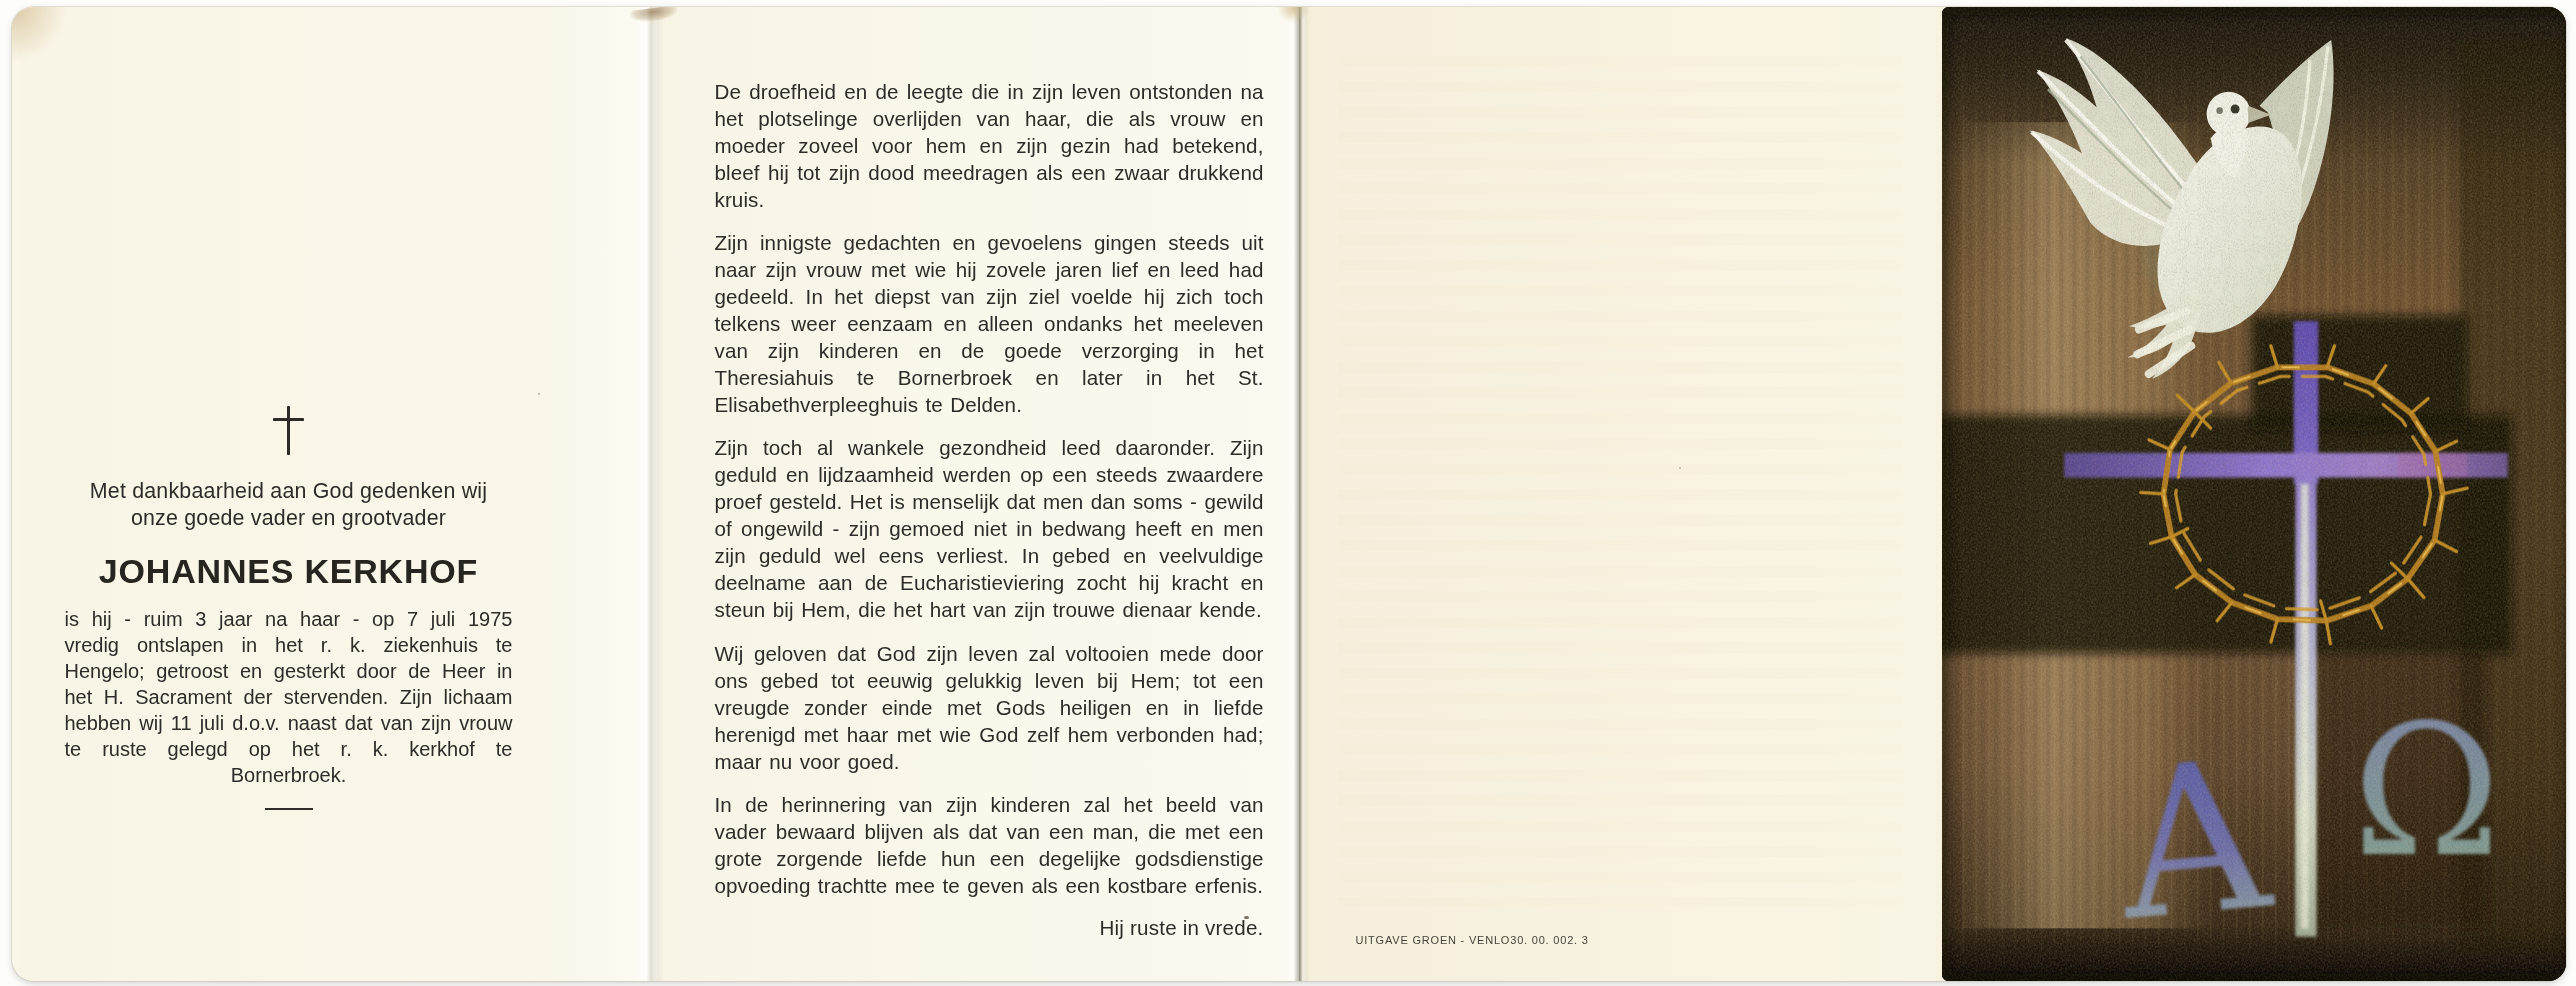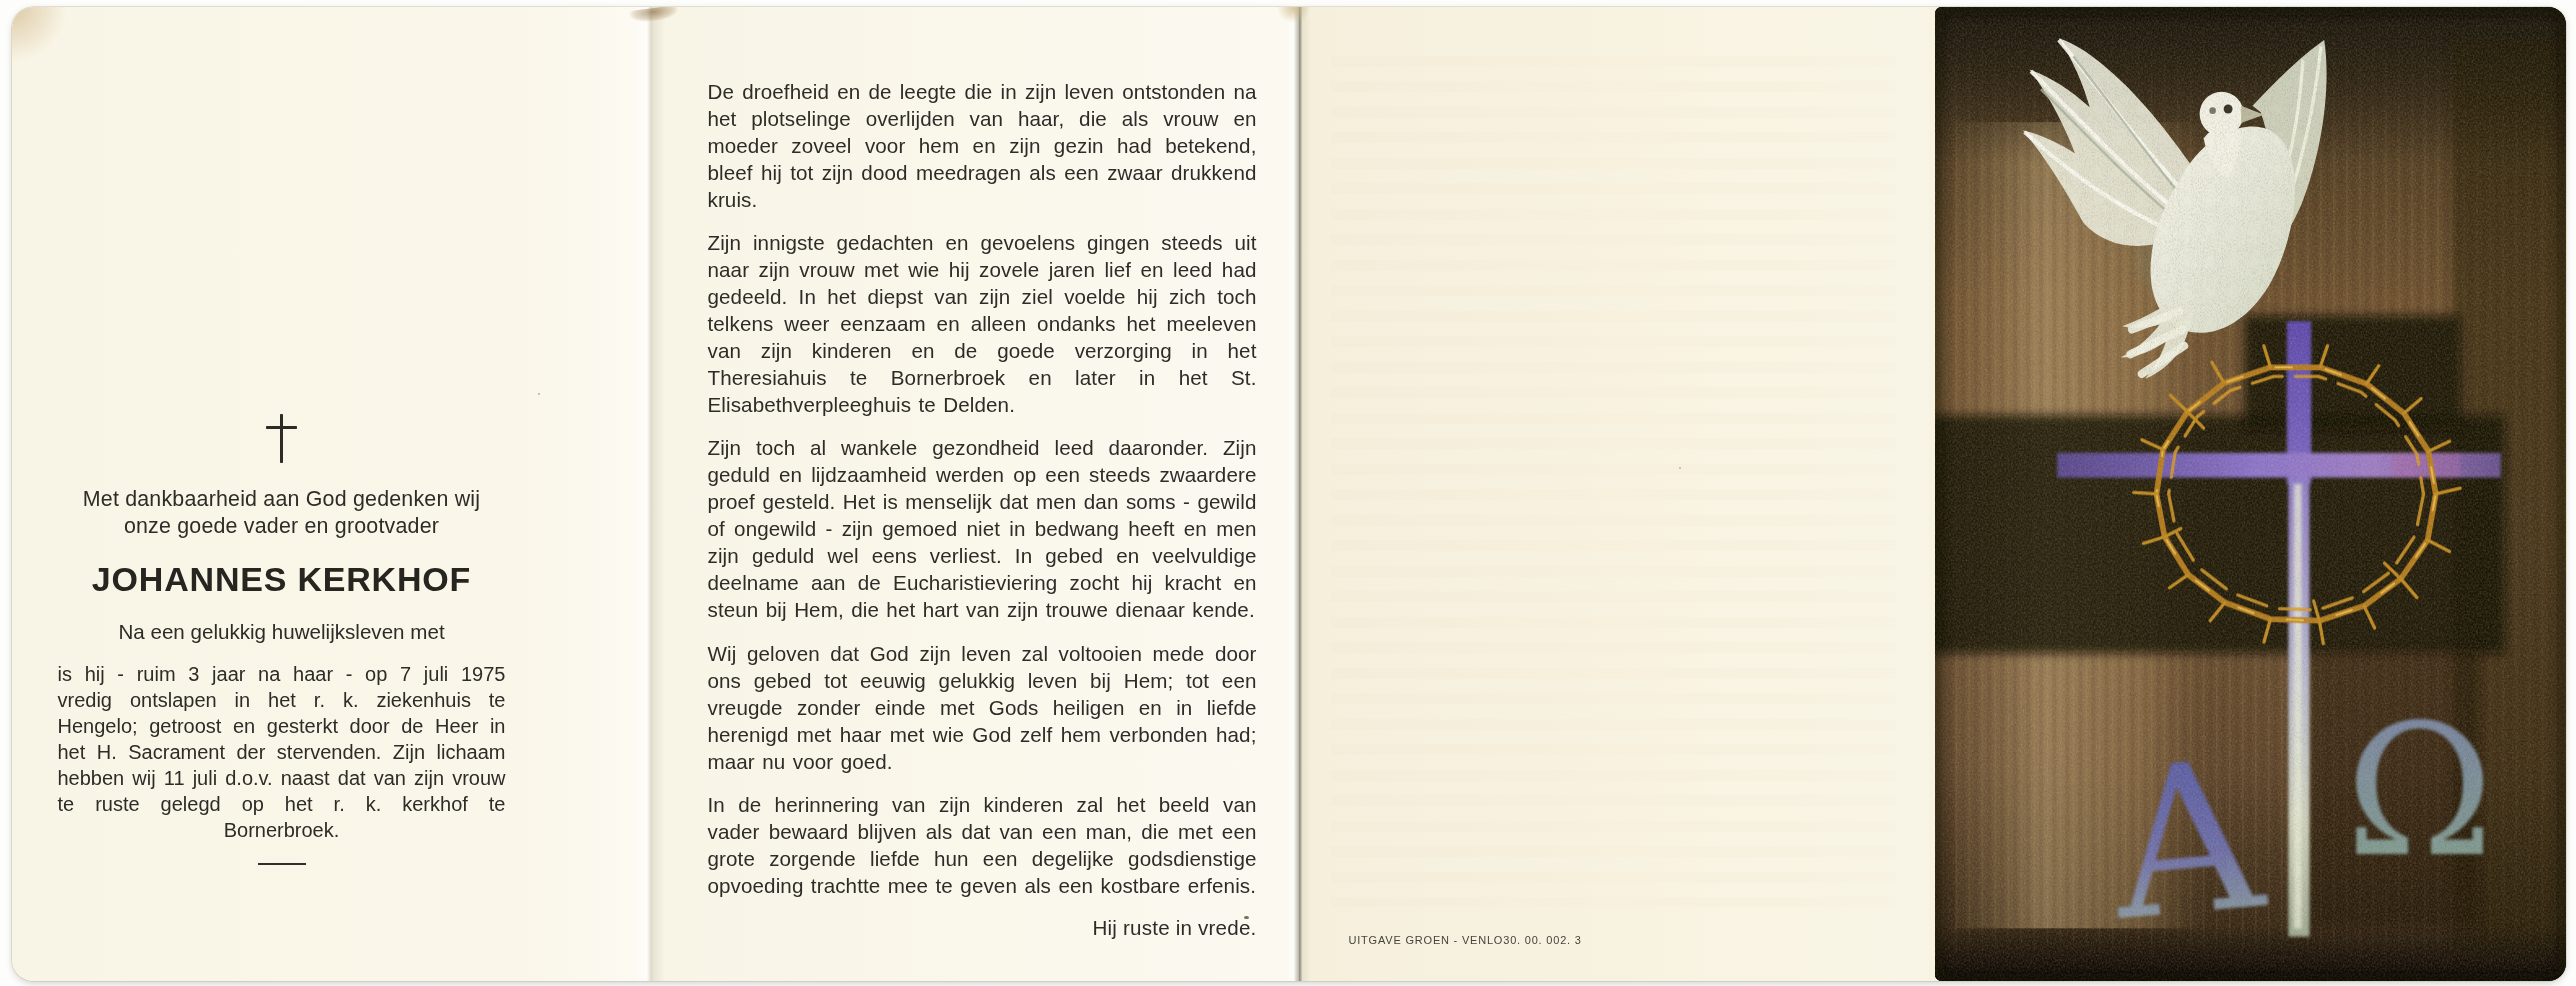--- a/index.html
+++ b/index.html
@@ -8,7 +8,7 @@
   .card{position:absolute;left:11.5px;top:6.6px;width:2554px;height:974px;
         border-radius:21.4px 18px 18px 21.4px;background:#faf6e8;
         box-shadow:0 0 0 0.8px rgba(175,165,135,.38),0 2.5px 7.4px rgba(0,0,0,.16);overflow:hidden;}
-  .panel{position:absolute;top:0;height:100%;}
+  .panel{position:absolute;top:0;height:100%;margin-left:7px;}
   .panel-1{left:0;width:638px;background:linear-gradient(90deg,#f9f5e6 0%,#faf6e9 80%,#fcfaf2 98%);}
   .panel-2{left:638px;width:648px;background:linear-gradient(90deg,#f8f4e6 0%,#faf7eb 50%,#fbf9f0 97%);}
   .panel-3{left:1286px;width:631px;background:linear-gradient(90deg,#f5efdc 0%,#f8f3e1 55%,#f9f5e6 100%);}

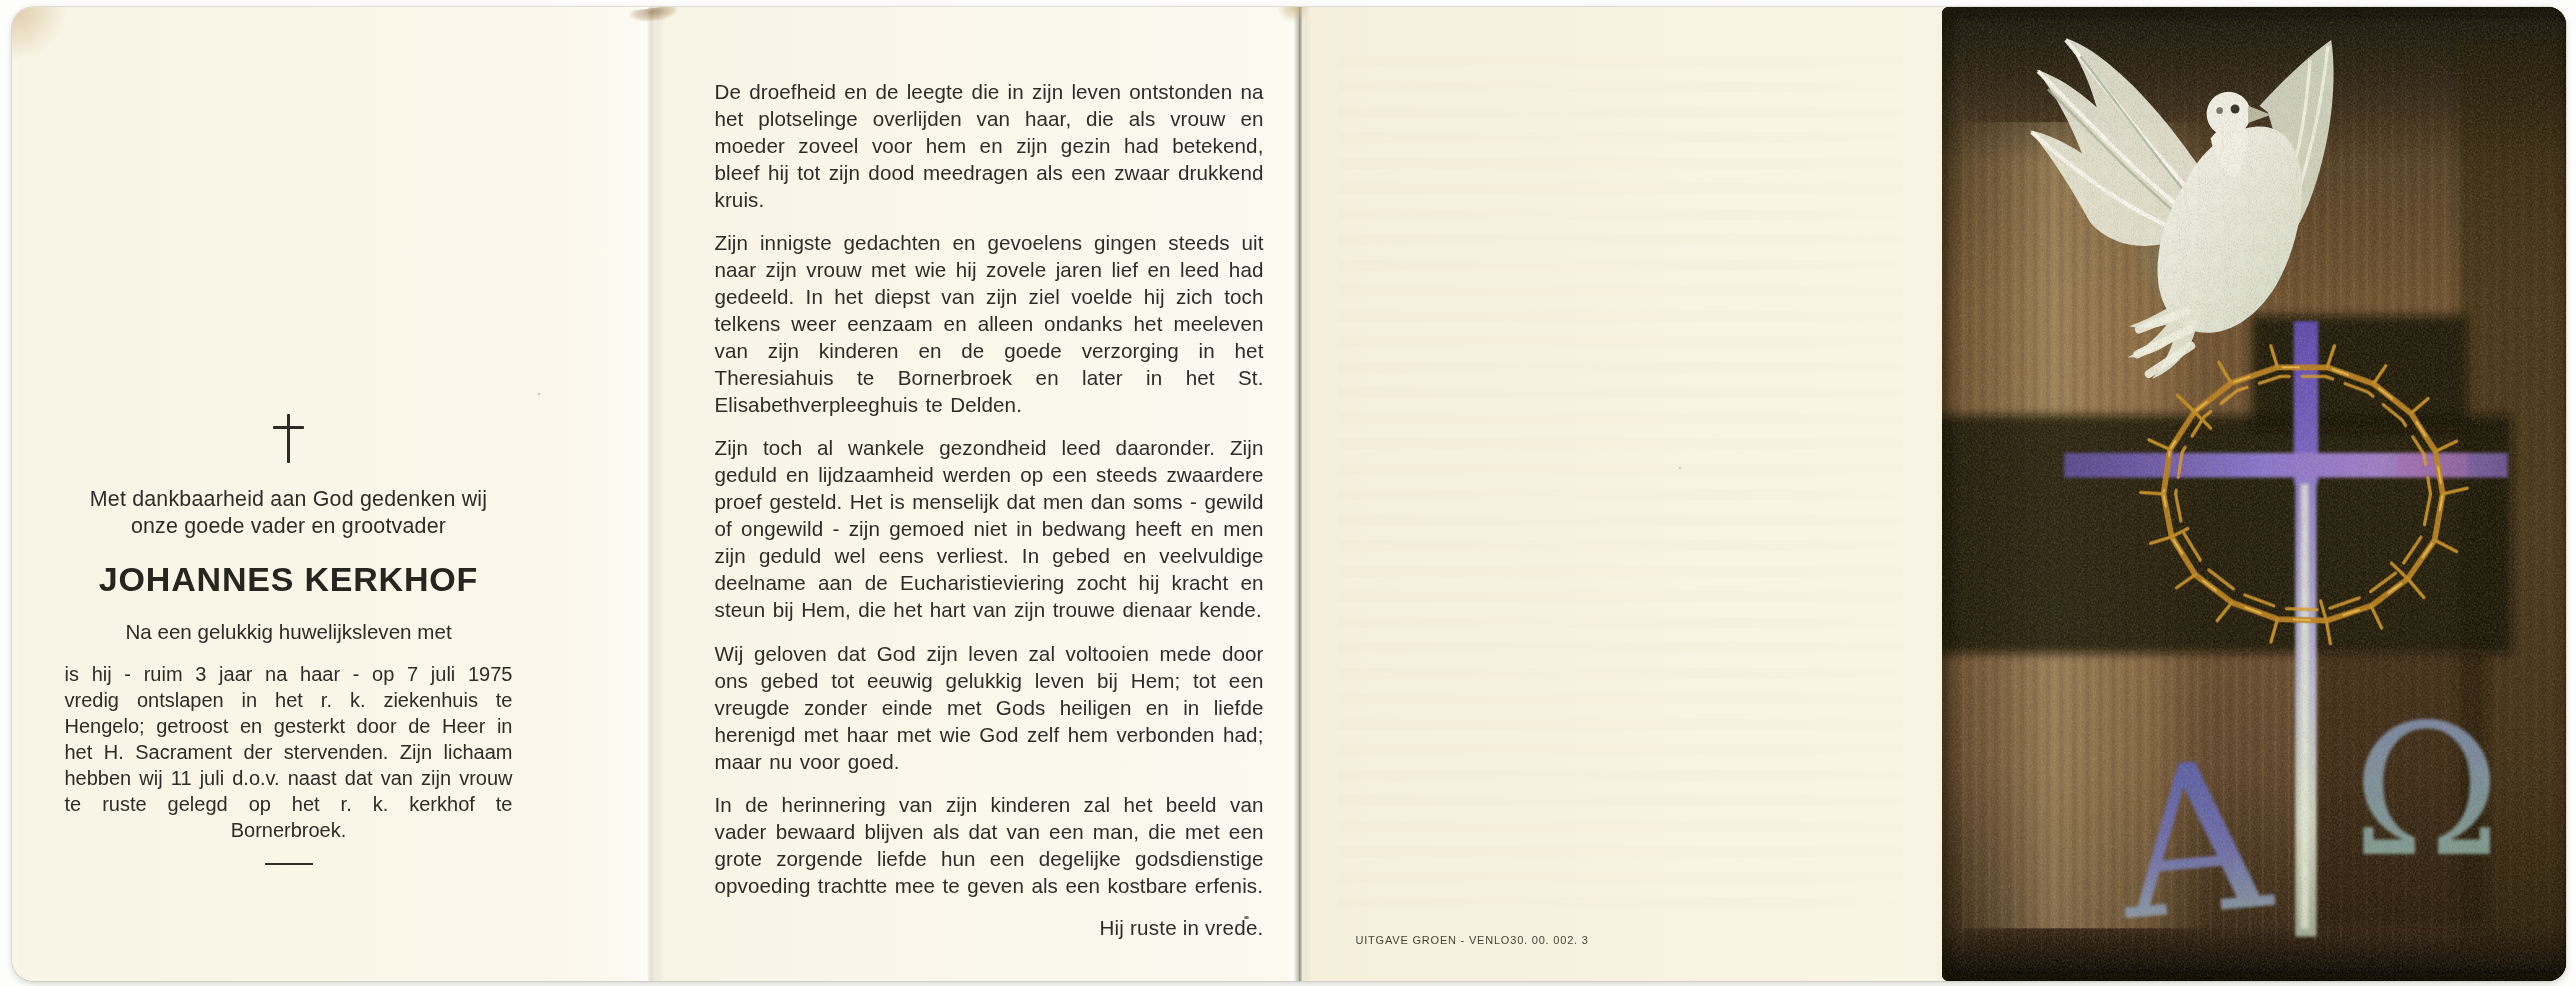--- a/index.html
+++ b/index.html
@@ -34,7 +34,7 @@
     background:repeating-linear-gradient(180deg,rgba(186,152,92,.05) 0 10.7px,transparent 10.7px 25.5px);}
 
   
-  .p1-content{position:absolute;left:46px;top:16px;width:448px;text-align:center;}
+  .p1-content{position:absolute;left:46px;top:8px;width:448px;text-align:center;}
   .cross-icon{position:relative;width:31px;height:49px;margin:391px auto 0;}
   .cross-icon .v{position:absolute;left:14px;top:0;width:3.3px;height:49px;background:#2c2b27;border-radius:0.8px;}
   .cross-icon .h{position:absolute;left:0;top:12.3px;width:31px;height:3.3px;background:#2c2b27;border-radius:0.8px;}

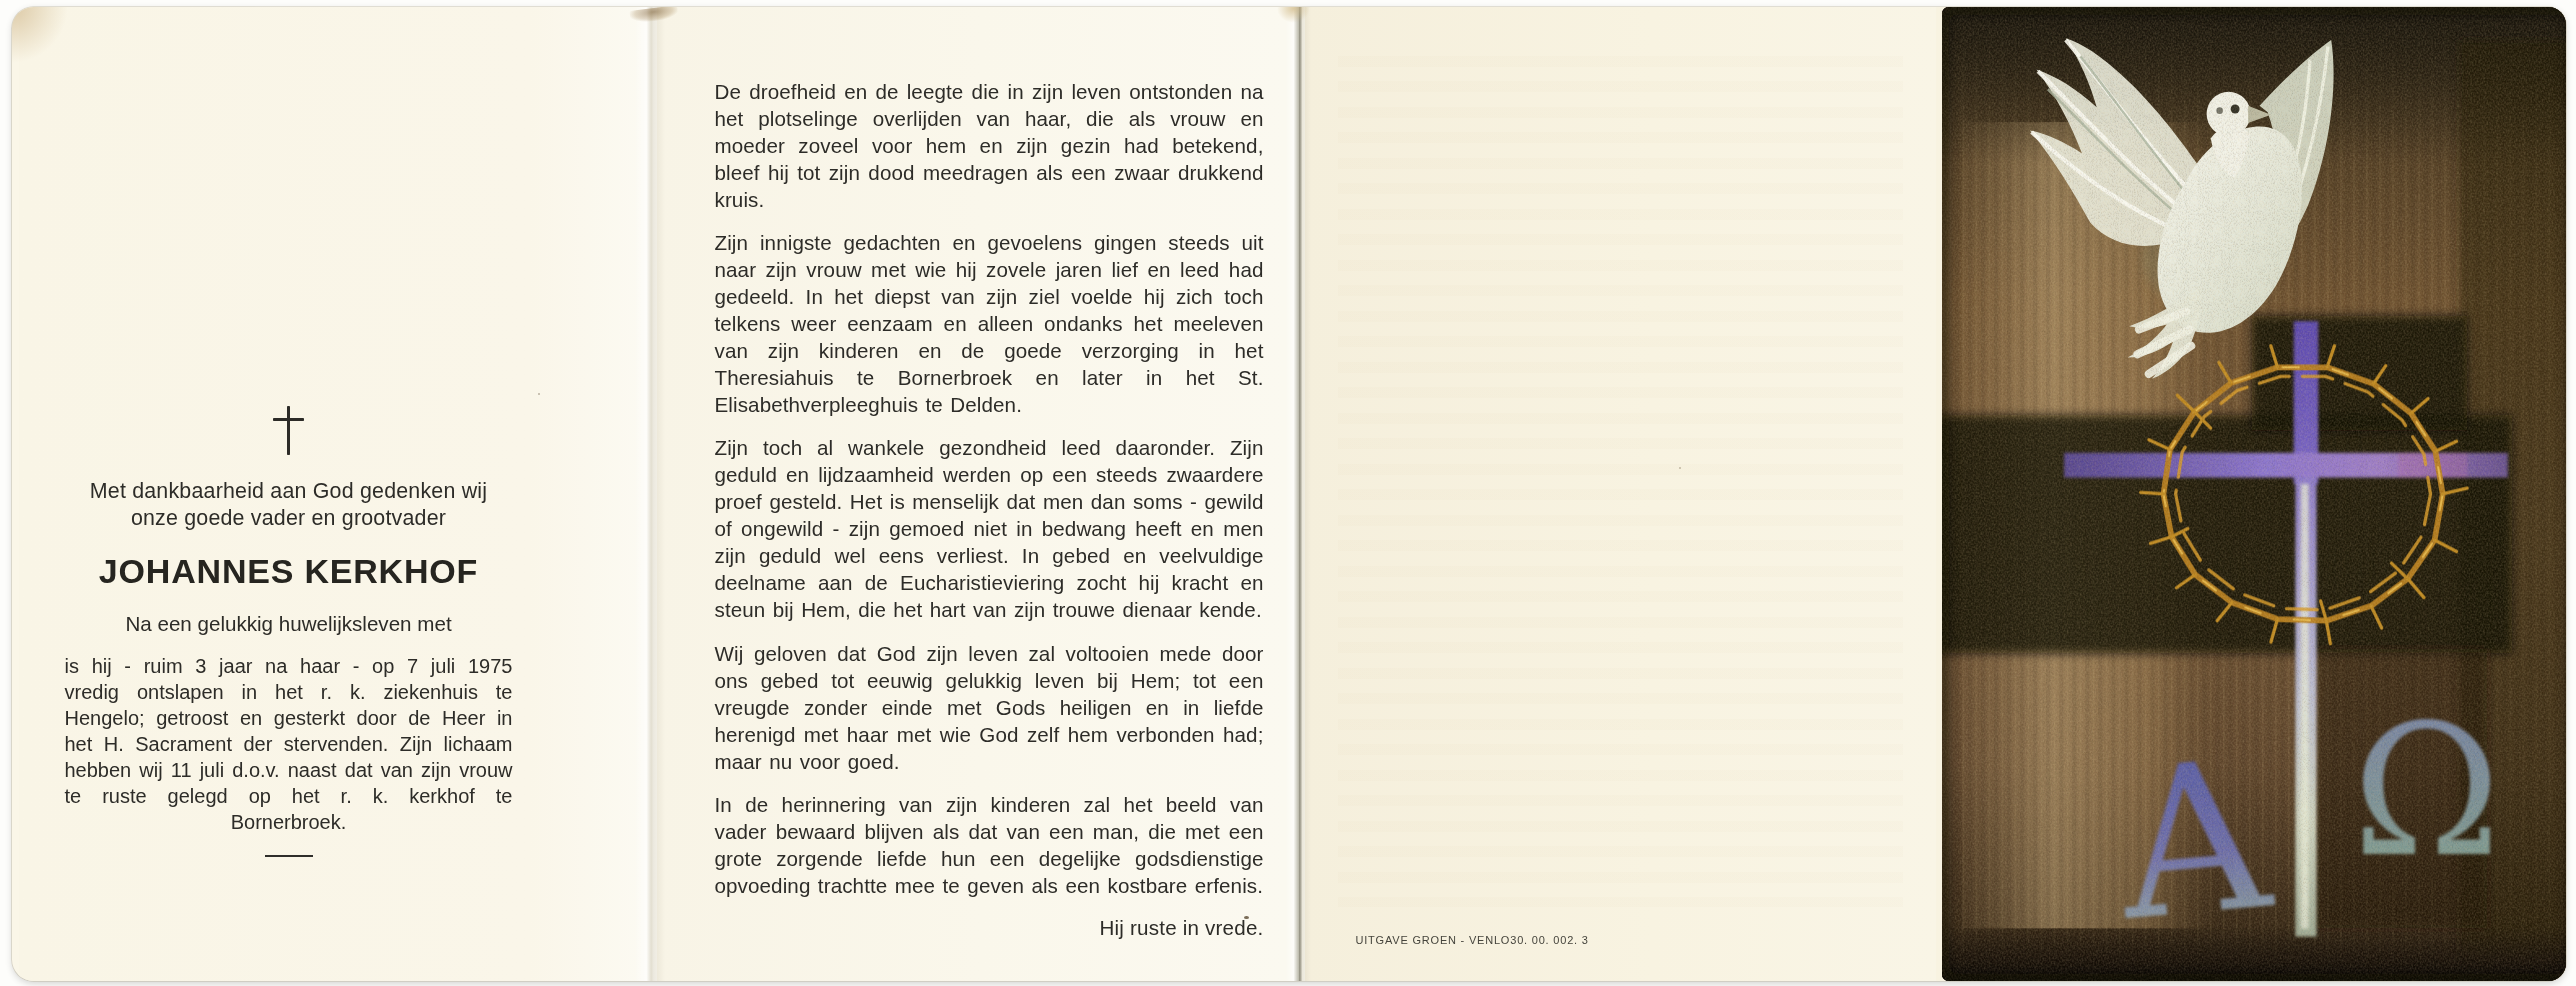--- a/index.html
+++ b/index.html
@@ -76,7 +76,6 @@
         <div class="intro-line intro-first">Met dankbaarheid aan God gedenken wij</div>
         <div class="intro-line">onze goede vader en grootvader</div>
         <div class="deceased-name">JOHANNES KERKHOF</div>
-        <div class="marriage-line">Na een gelukkig huwelijksleven met</div>
         <div class="obituary">is hij - ruim 3 jaar na haar - op 7 juli 1975 vredig ontslapen in het r. k. ziekenhuis te Hengelo; getroost en gesterkt door de Heer in het H. Sacrament der stervenden. Zijn lichaam hebben wij 11 juli d.o.v. naast dat van zijn vrouw te ruste gelegd op het r. k. kerkhof te Bornerbroek.</div>
         <div class="divider-rule"></div>
       </div>

